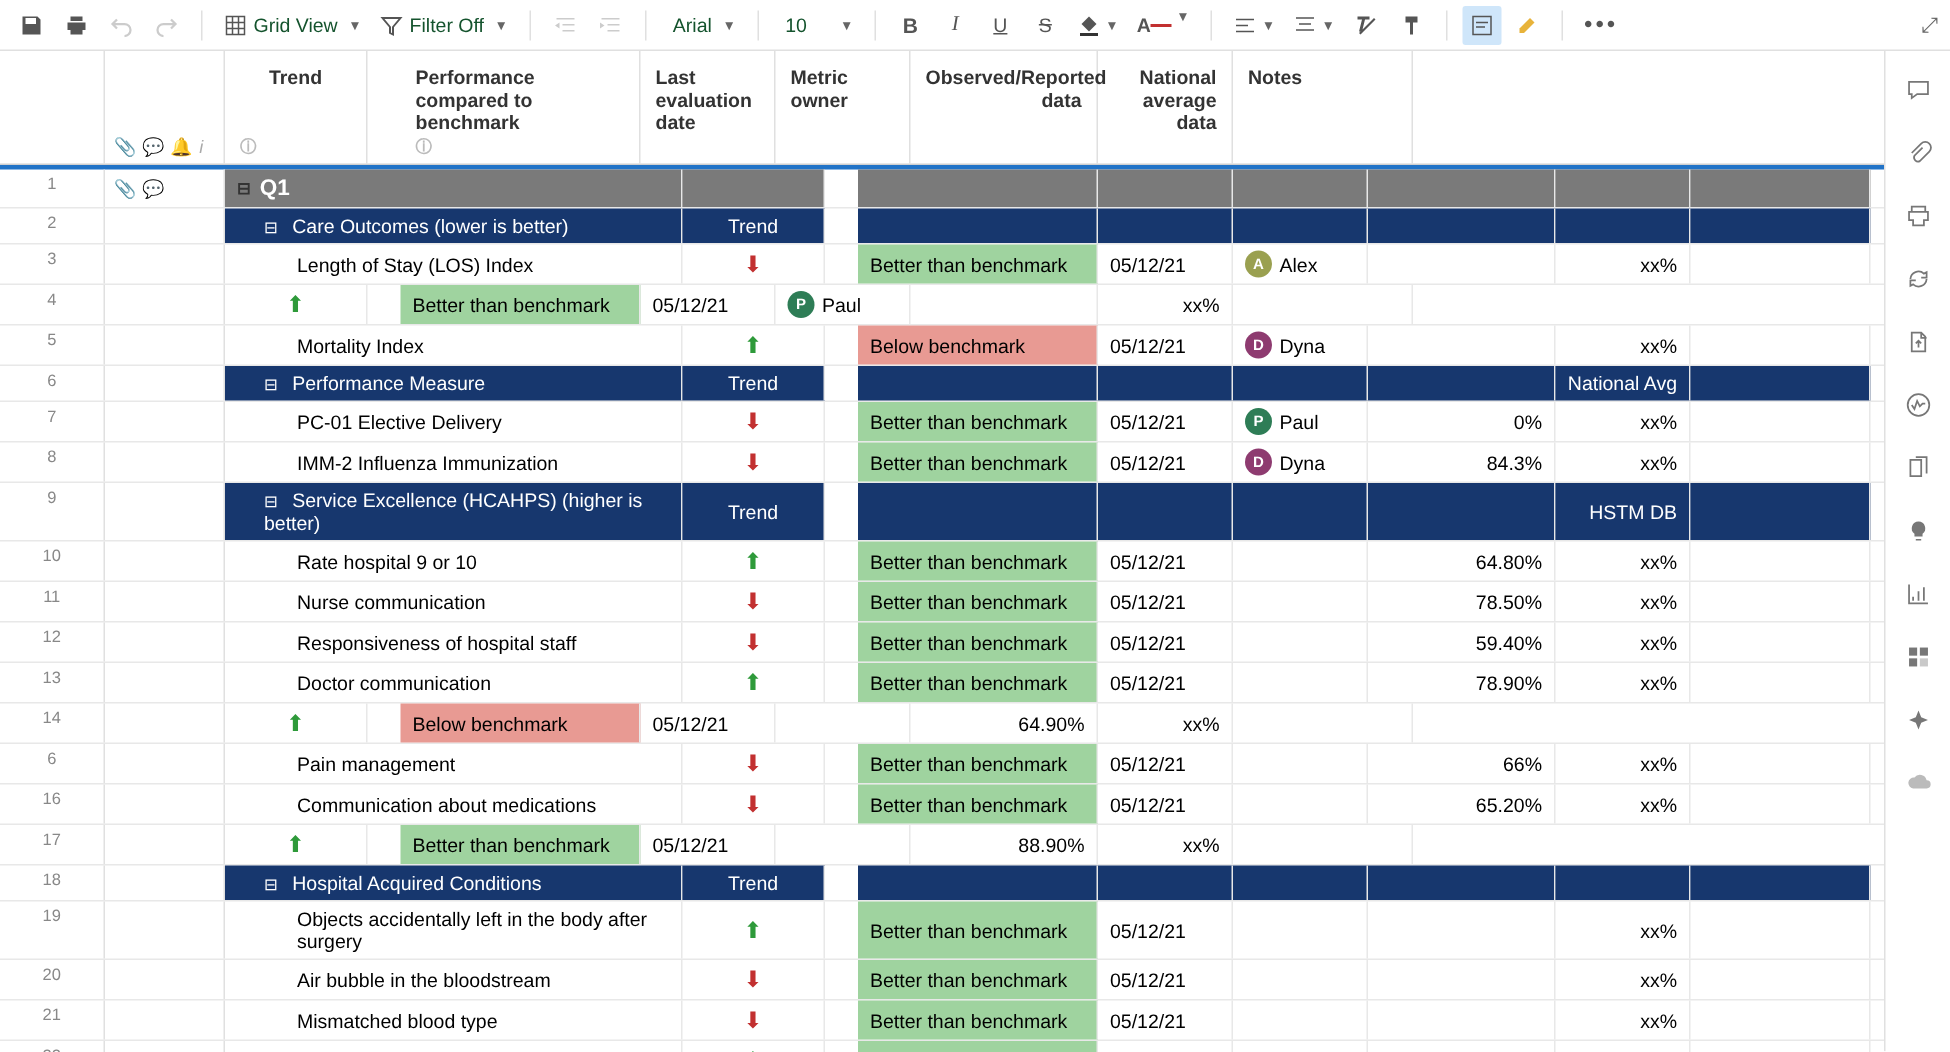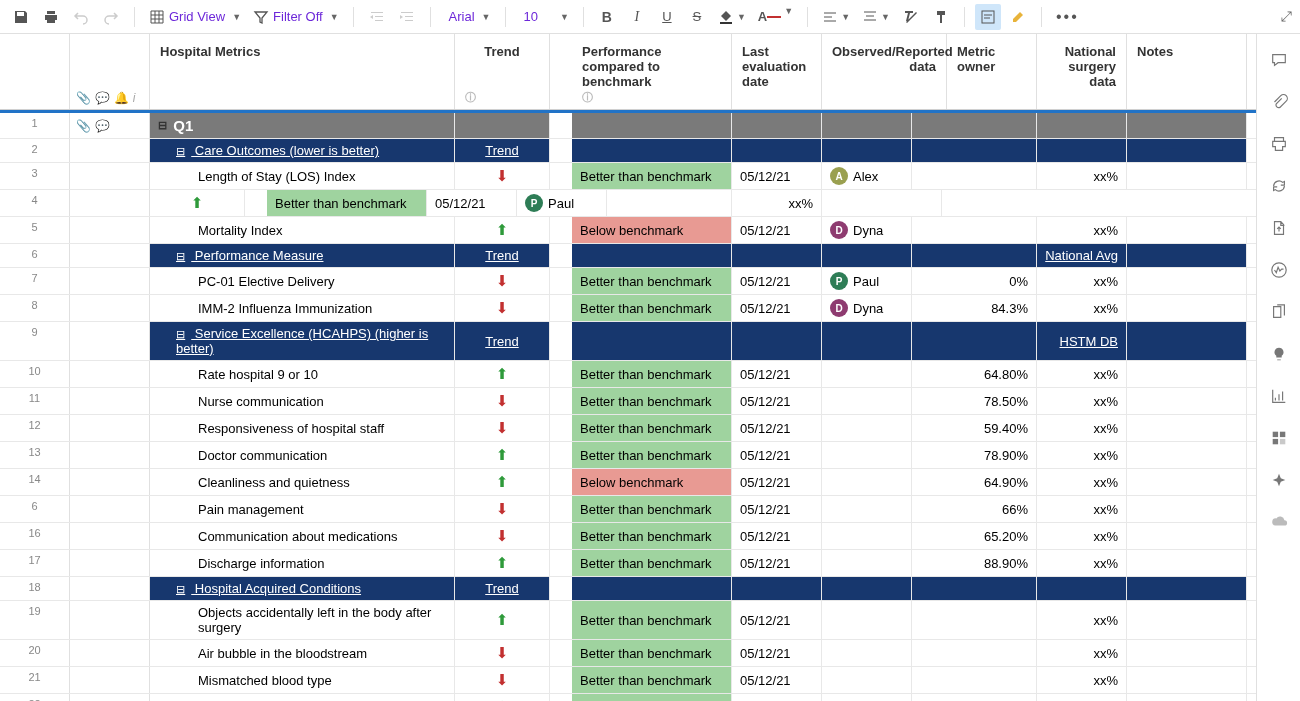--- a/index.html
+++ b/index.html
@@ -11,7 +11,7 @@
 .tbtn.disabled { color:#ccc; }
 .tsep { width:1px; height:20px; background:#e0e0e0; margin:0 6px; }
 .tbtn svg { width:16px; height:16px; }
-.tlabel { font-size:13px; color:#6d28d9; padding:0 4px; }
+.tlabel { font-size:13px; color:#14532d; padding:0 4px; }
 .caret { font-size:9px; color:#666; margin-left:3px; }
 .body { display:flex; flex:1; overflow:hidden; }
 .sheet-area { flex:1; overflow:auto; position:relative; }

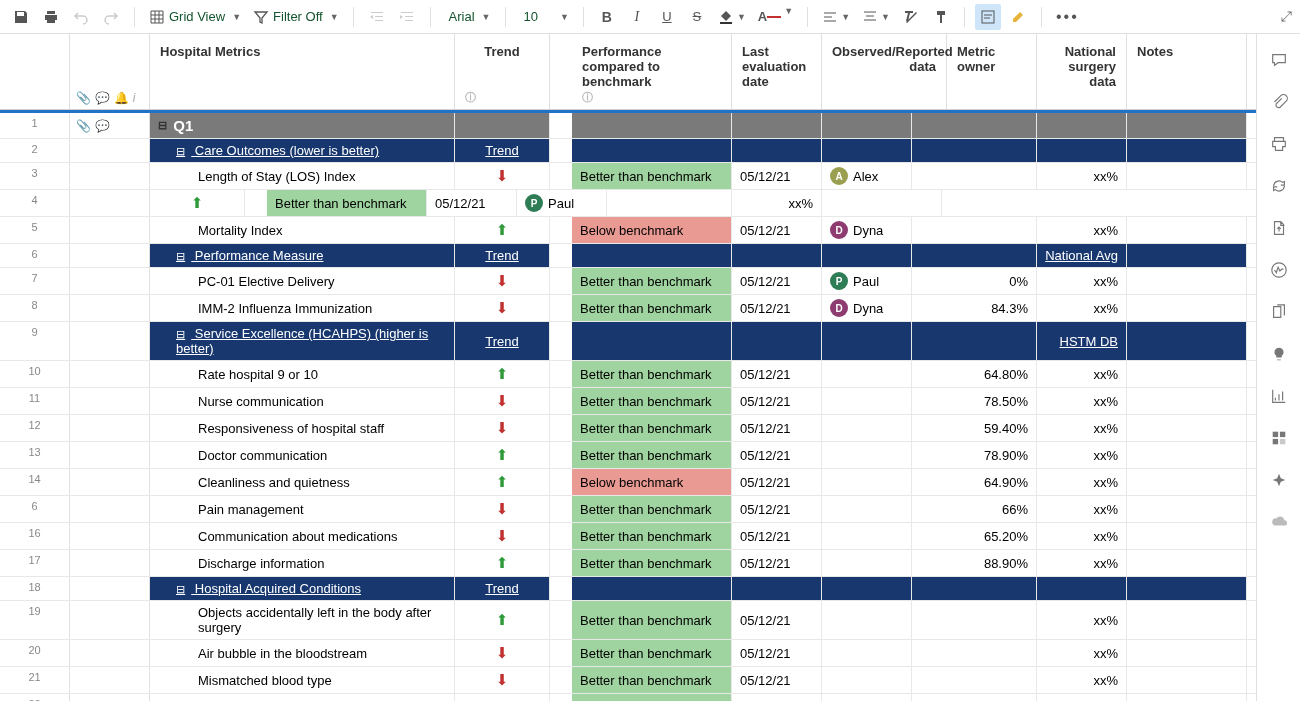--- a/index.html
+++ b/index.html
@@ -195,7 +195,6 @@
             <span style="font-style:italic">i</span>
           </div>
         </div>
-        <div class="col-head c-metrics">Hospital Metrics</div>
         <div class="col-head c-trend"><span>Trend</span><span class="info">ⓘ</span></div>
         <div class="col-head c-perf"><span>Performance compared to benchmark</span><span class="info">ⓘ</span></div>
         <div class="col-head c-last">Last evaluation date</div>

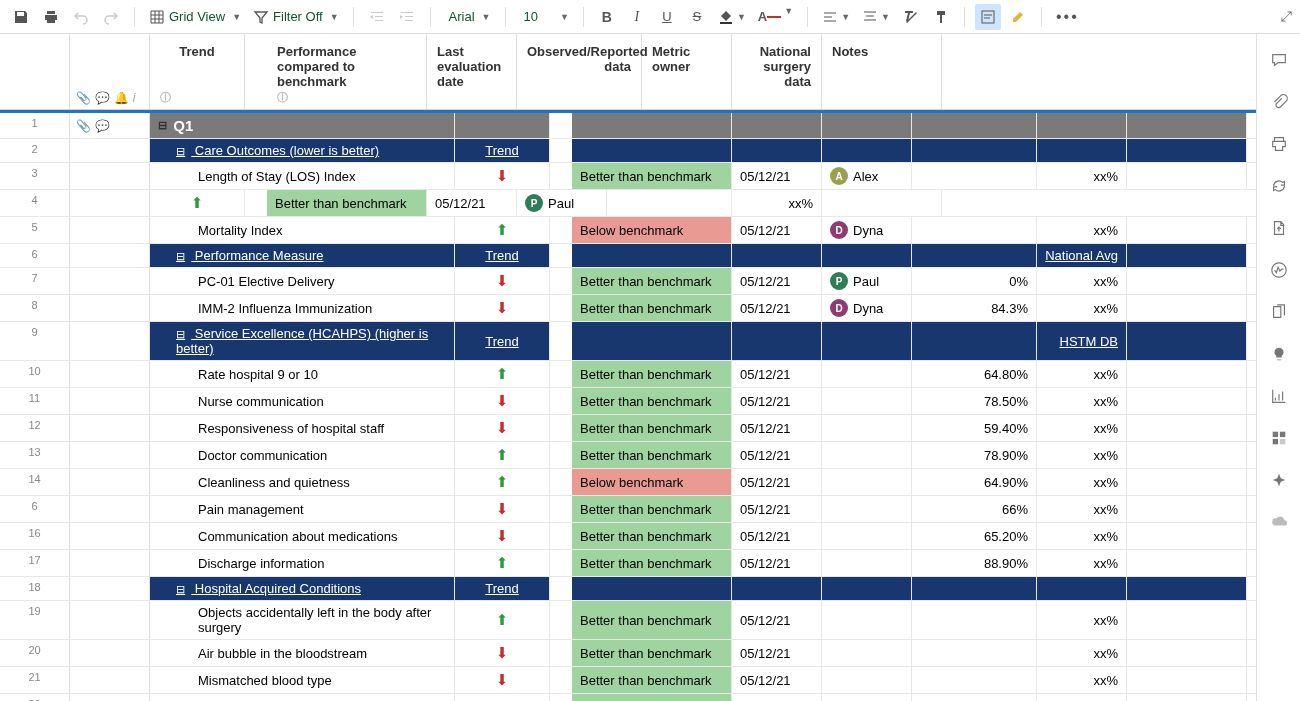--- a/index.html
+++ b/index.html
@@ -198,8 +198,8 @@
         <div class="col-head c-trend"><span>Trend</span><span class="info">ⓘ</span></div>
         <div class="col-head c-perf"><span>Performance compared to benchmark</span><span class="info">ⓘ</span></div>
         <div class="col-head c-last">Last evaluation date</div>
+        <div class="col-head c-owner">Metric owner</div>
         <div class="col-head c-obs">Observed/Reported data</div>
-        <div class="col-head c-owner">Metric owner</div>
         <div class="col-head c-nat">National surgery data</div>
         <div class="col-head c-notes">Notes</div>
       </div>

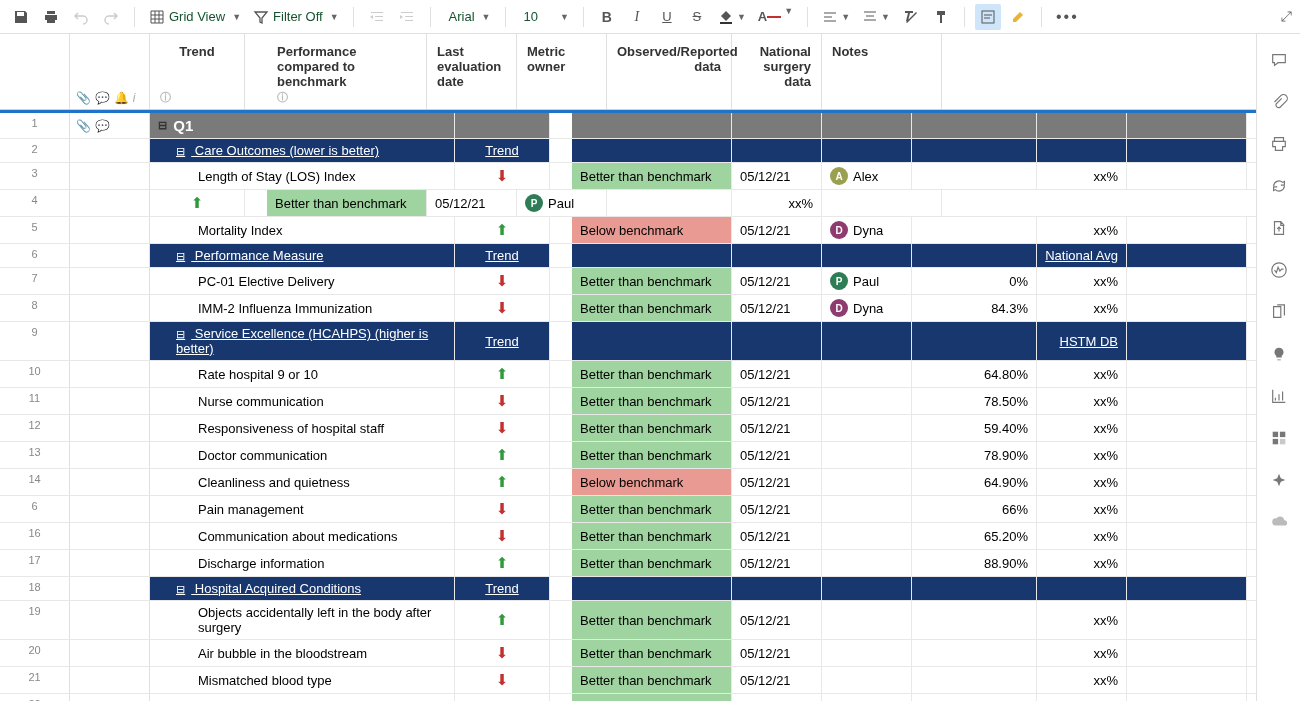--- a/index.html
+++ b/index.html
@@ -200,7 +200,7 @@
         <div class="col-head c-last">Last evaluation date</div>
         <div class="col-head c-owner">Metric owner</div>
         <div class="col-head c-obs">Observed/Reported data</div>
-        <div class="col-head c-nat">National surgery data</div>
+        <div class="col-head c-nat">National average data</div>
         <div class="col-head c-notes">Notes</div>
       </div>
       <div class="blue-bar"></div>

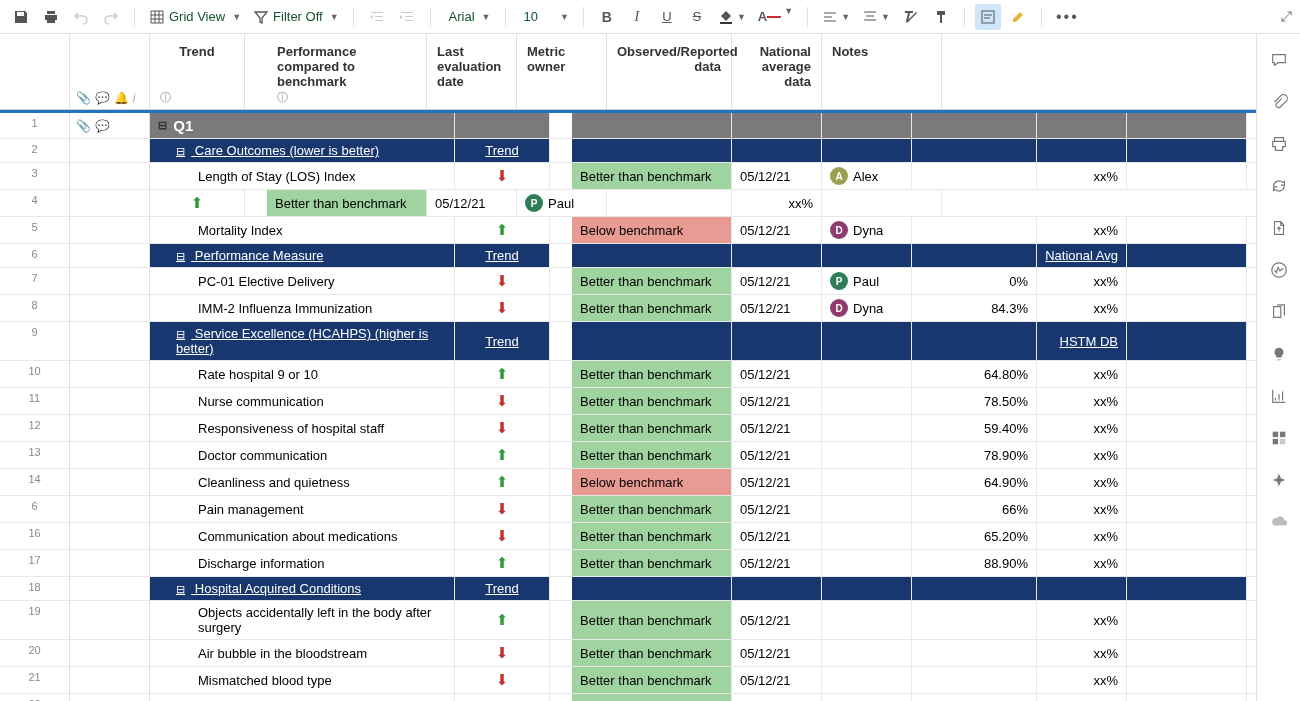--- a/index.html
+++ b/index.html
@@ -36,7 +36,7 @@
 .cell { padding:4px 8px; border-right:1px solid #e8e8e8; font-size:13px; display:flex; align-items:center; }
 .cell.right { justify-content:flex-end; }
 .section-q1 .cell { background:#7a7a7a; color:#fff; font-weight:700; font-size:15px; }
-.section-blue .cell { background:#17376e; color:#fff; font-weight:400;text-decoration:underline; }
+.section-blue .cell { background:#17376e; color:#fff; font-weight:400; }
 .section-blue .c-trend { text-align:center; justify-content:center; }
 .section-blue .collapse { color:#fff; margin-right:6px; font-size:11px; }
 .collapse { color:#333; margin-right:6px; font-size:11px; }

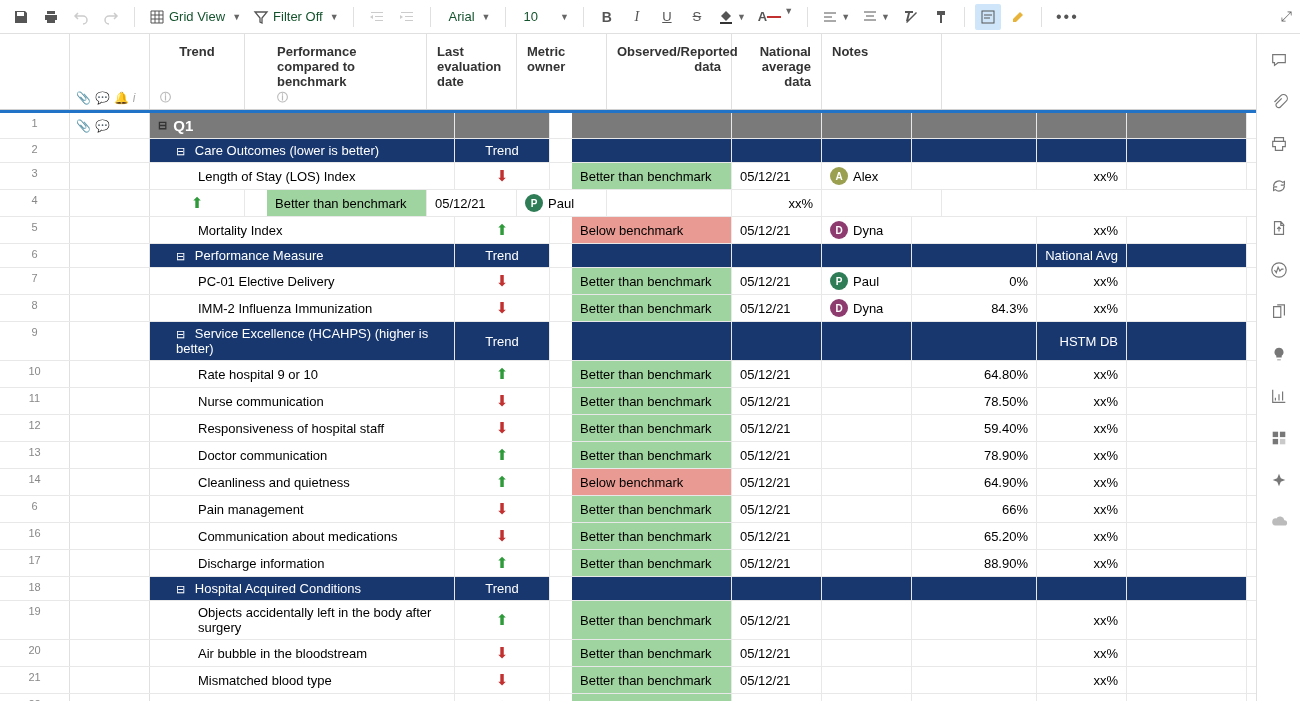--- a/index.html
+++ b/index.html
@@ -406,9 +406,6 @@
           <div class="row">
             <div class="rownum">14</div>
             <div class="rowbar-cell"></div>
-            <div class="cell c-metrics ">
-              <span class="indent2">Cleanliness and quietness</span>
-            </div>
             <div class="cell c-trend " style="justify-content: center;">
               <span class="trend-up">⬆</span>
             </div>

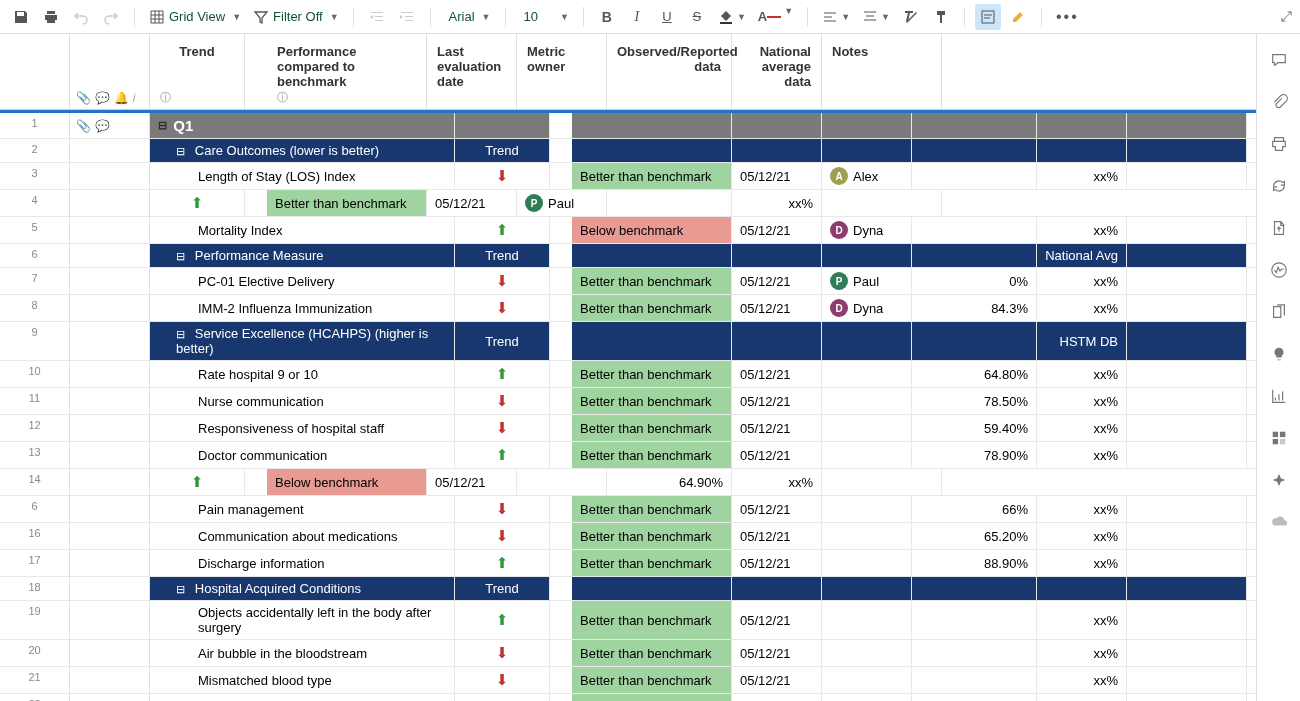--- a/index.html
+++ b/index.html
@@ -451,9 +451,6 @@
           <div class="row">
             <div class="rownum">17</div>
             <div class="rowbar-cell"></div>
-            <div class="cell c-metrics ">
-              <span class="indent2">Discharge information</span>
-            </div>
             <div class="cell c-trend " style="justify-content: center;">
               <span class="trend-up">⬆</span>
             </div>

